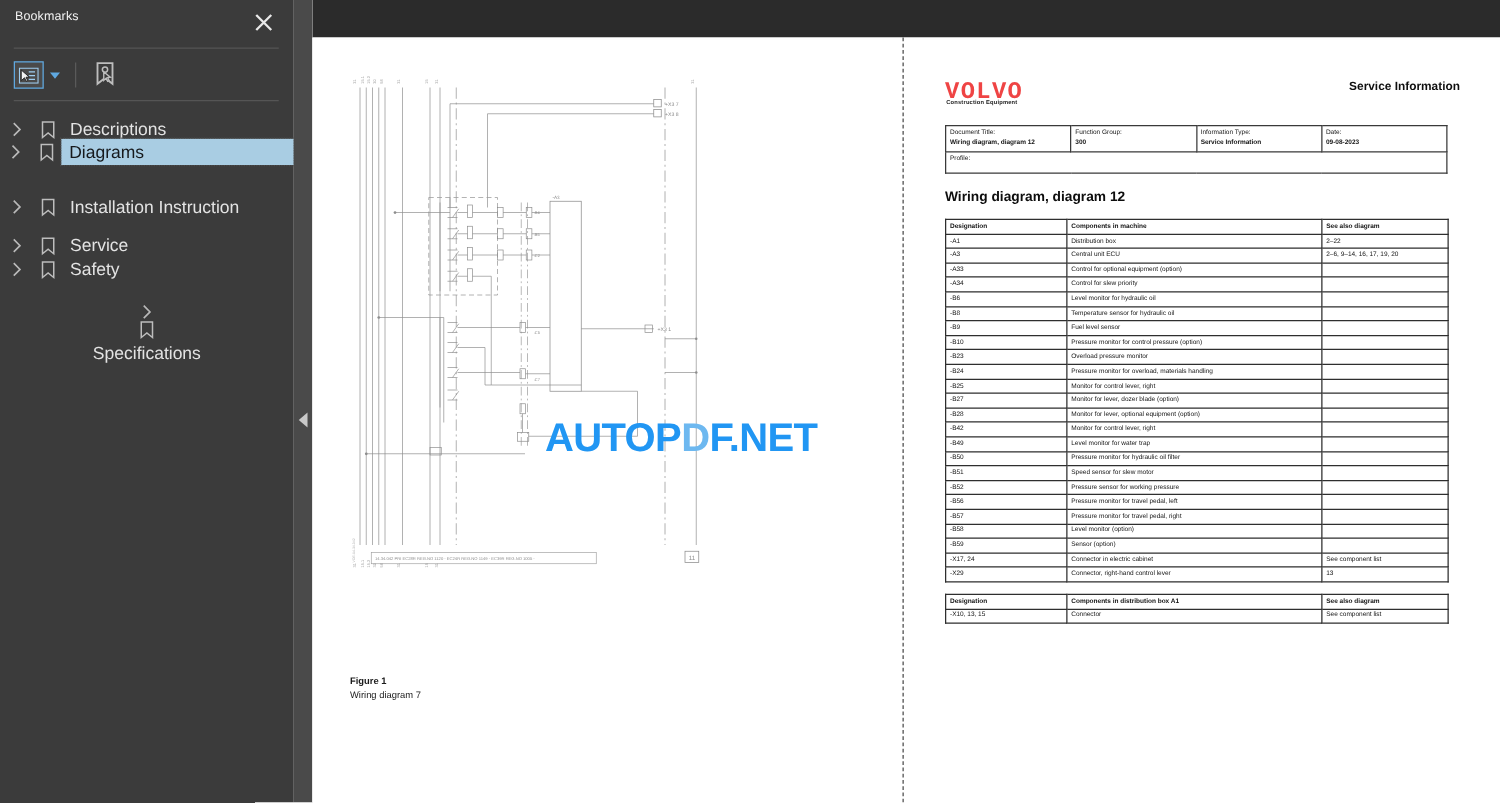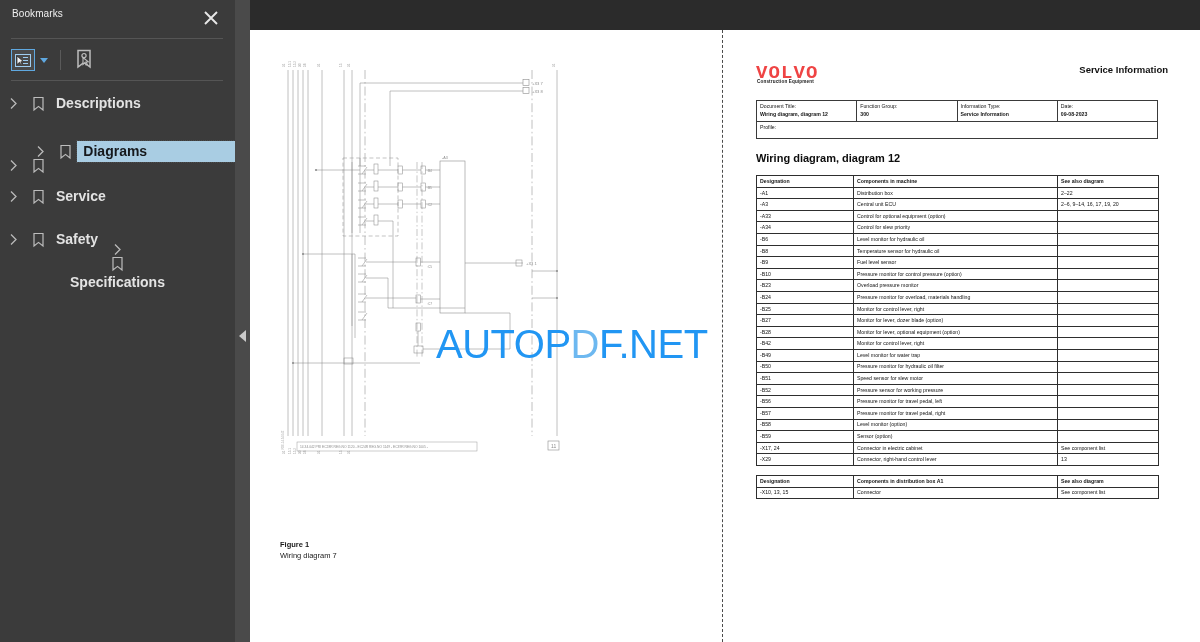--- a/index.html
+++ b/index.html
@@ -62,7 +62,7 @@
 
   .bm-row {
     position: absolute; left: 0; width: 235px; height: 31px;
-    display: flex; align-items: center; cursor: pointer; font-weight: bold;
+    display: flex; align-items: center; cursor: pointer;
   }
   .bm-arrow {
     width: 26px; display: flex; align-items: center; justify-content: center;

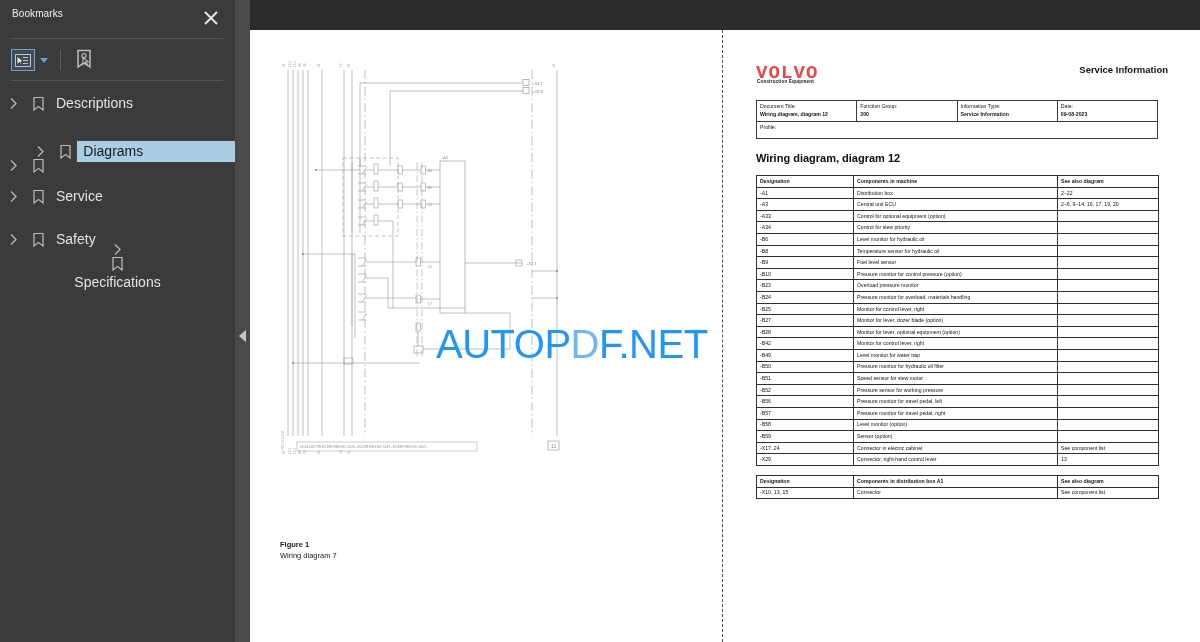--- a/index.html
+++ b/index.html
@@ -253,7 +253,7 @@
           </div>
           <div class="bm-label">Descriptions</div>
         </div>
-        <div class="bm-row selected" style="top: 136px; margin-left: 28px;">
+        <div class="bm-row selected" style="top: 106px;">
           <div class="bm-arrow">
             <svg width="9" height="13" viewBox="0 0 9 13">
               <path d="M2 1.5 L7 6.5 L2 11.5" stroke="#b9b9b9" stroke-width="1.3" fill="none"></path>

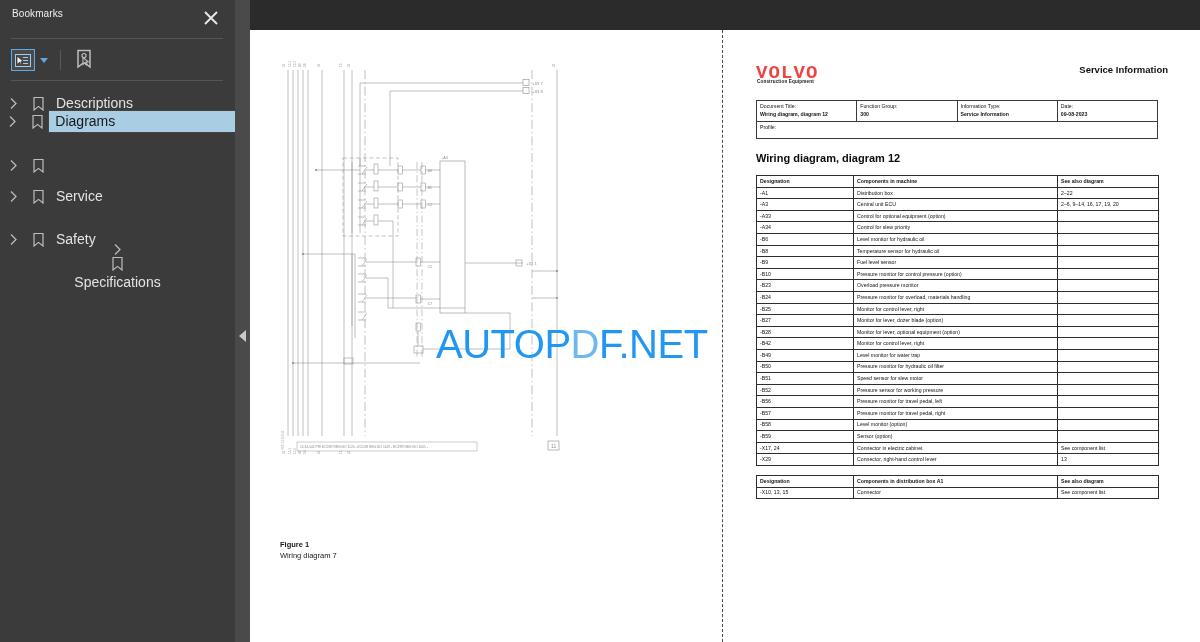--- a/index.html
+++ b/index.html
@@ -277,6 +277,7 @@
               <path d="M2 1.5 H11 V14 L6.5 10.4 L2 14 Z" fill="none" stroke="#bdbdbd" stroke-width="1.2"></path>
             </svg>
           </div>
+          <div class="bm-label">Installation Instruction</div>
         </div>
         <div class="bm-row" style="top: 181px;">
           <div class="bm-arrow">

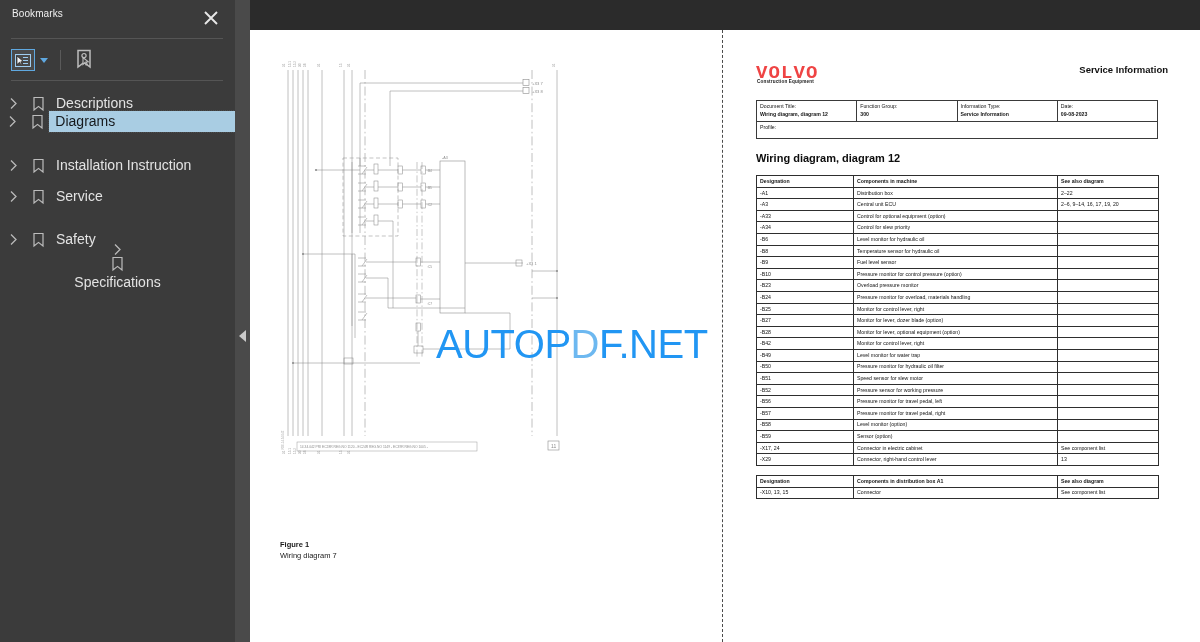--- a/index.html
+++ b/index.html
@@ -292,7 +292,7 @@
           </div>
           <div class="bm-label">Service</div>
         </div>
-        <div class="bm-row" style="top: 224px; text-align: center;">
+        <div class="bm-row" style="top: 200px; text-align: center;">
           <div class="bm-arrow">
             <svg width="9" height="13" viewBox="0 0 9 13">
               <path d="M2 1.5 L7 6.5 L2 11.5" stroke="#b9b9b9" stroke-width="1.3" fill="none"></path>

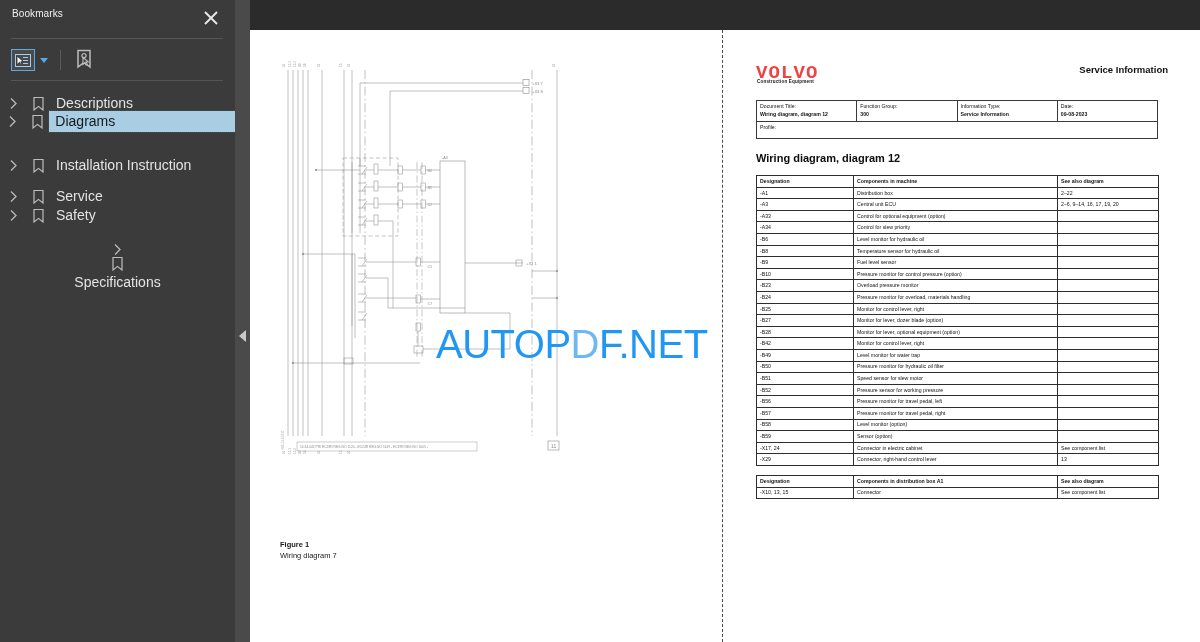--- a/index.html
+++ b/index.html
@@ -126,8 +126,8 @@
 
   
   #watermark {
-    position: absolute; left: 186px; top: 292px;
-    font-size: 40px; font-weight: normal;
+    position: absolute; left: 186px; top: 302px;
+    font-size: 32px; font-weight: bold;
     letter-spacing: -0.5px;
     color: #2196f3;
     white-space: nowrap;

